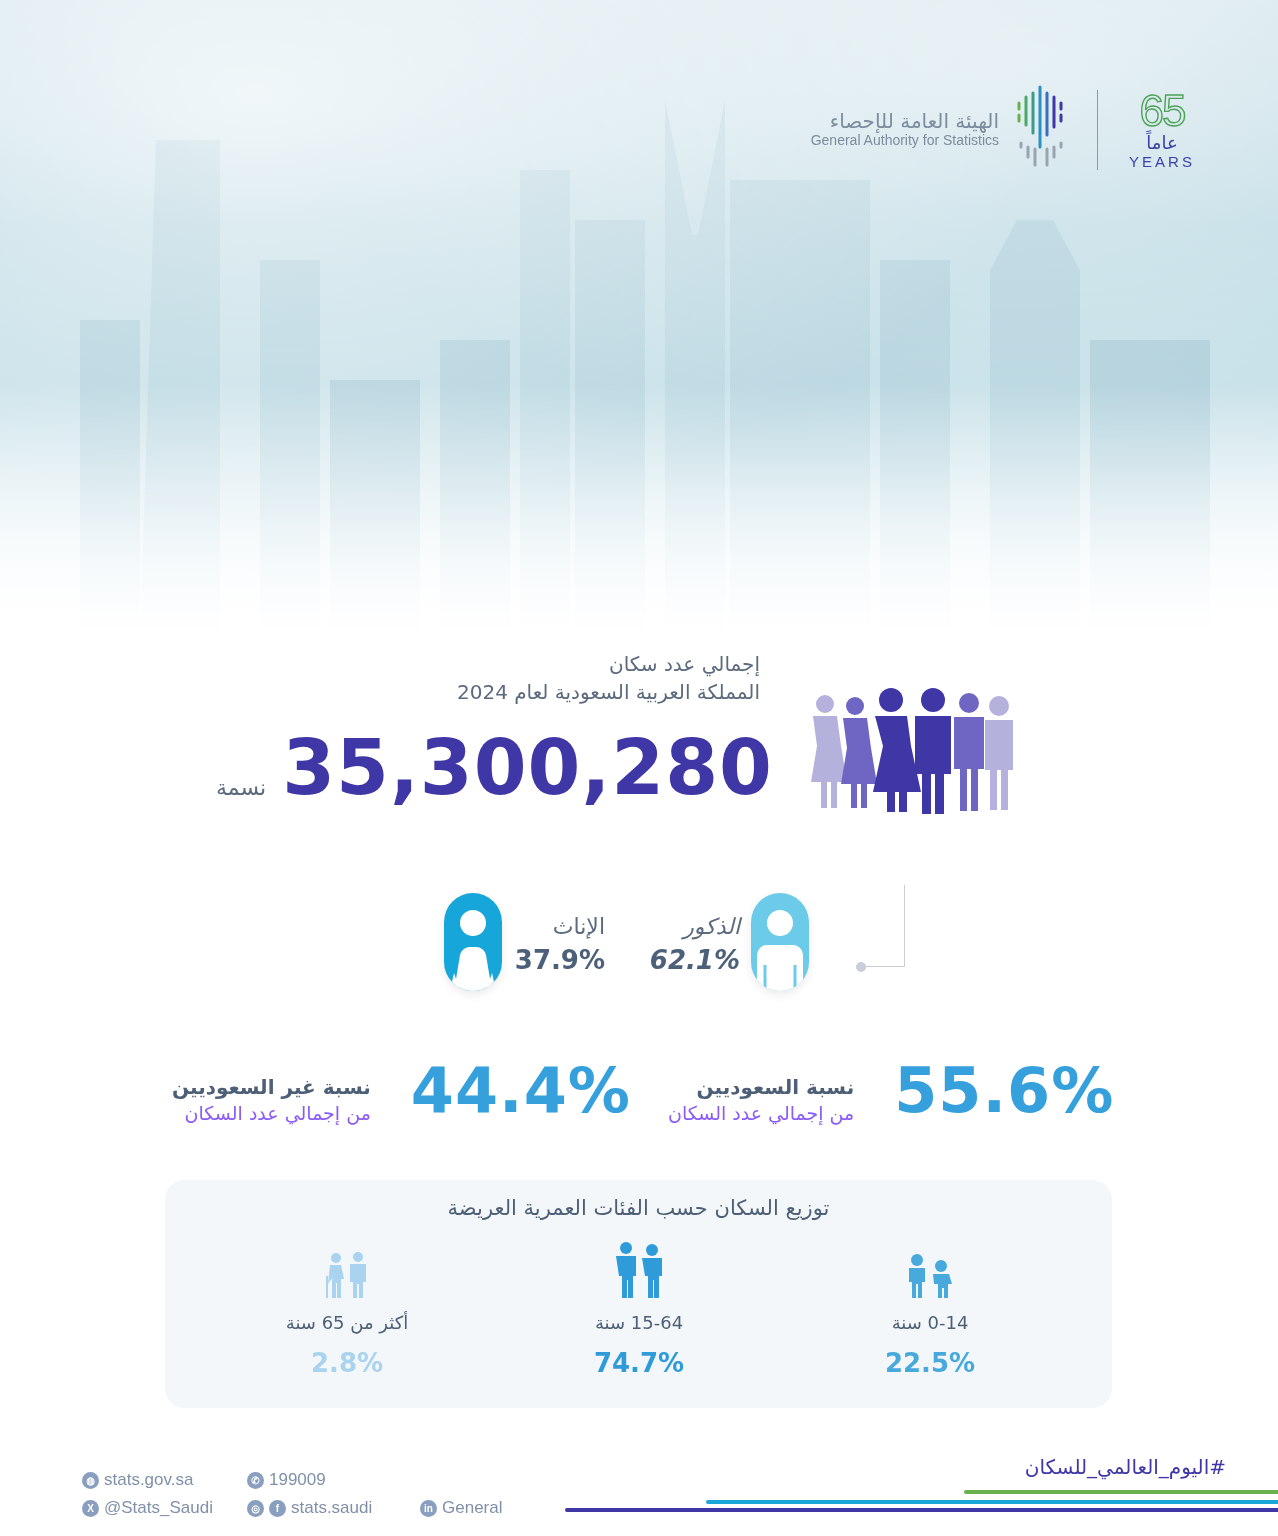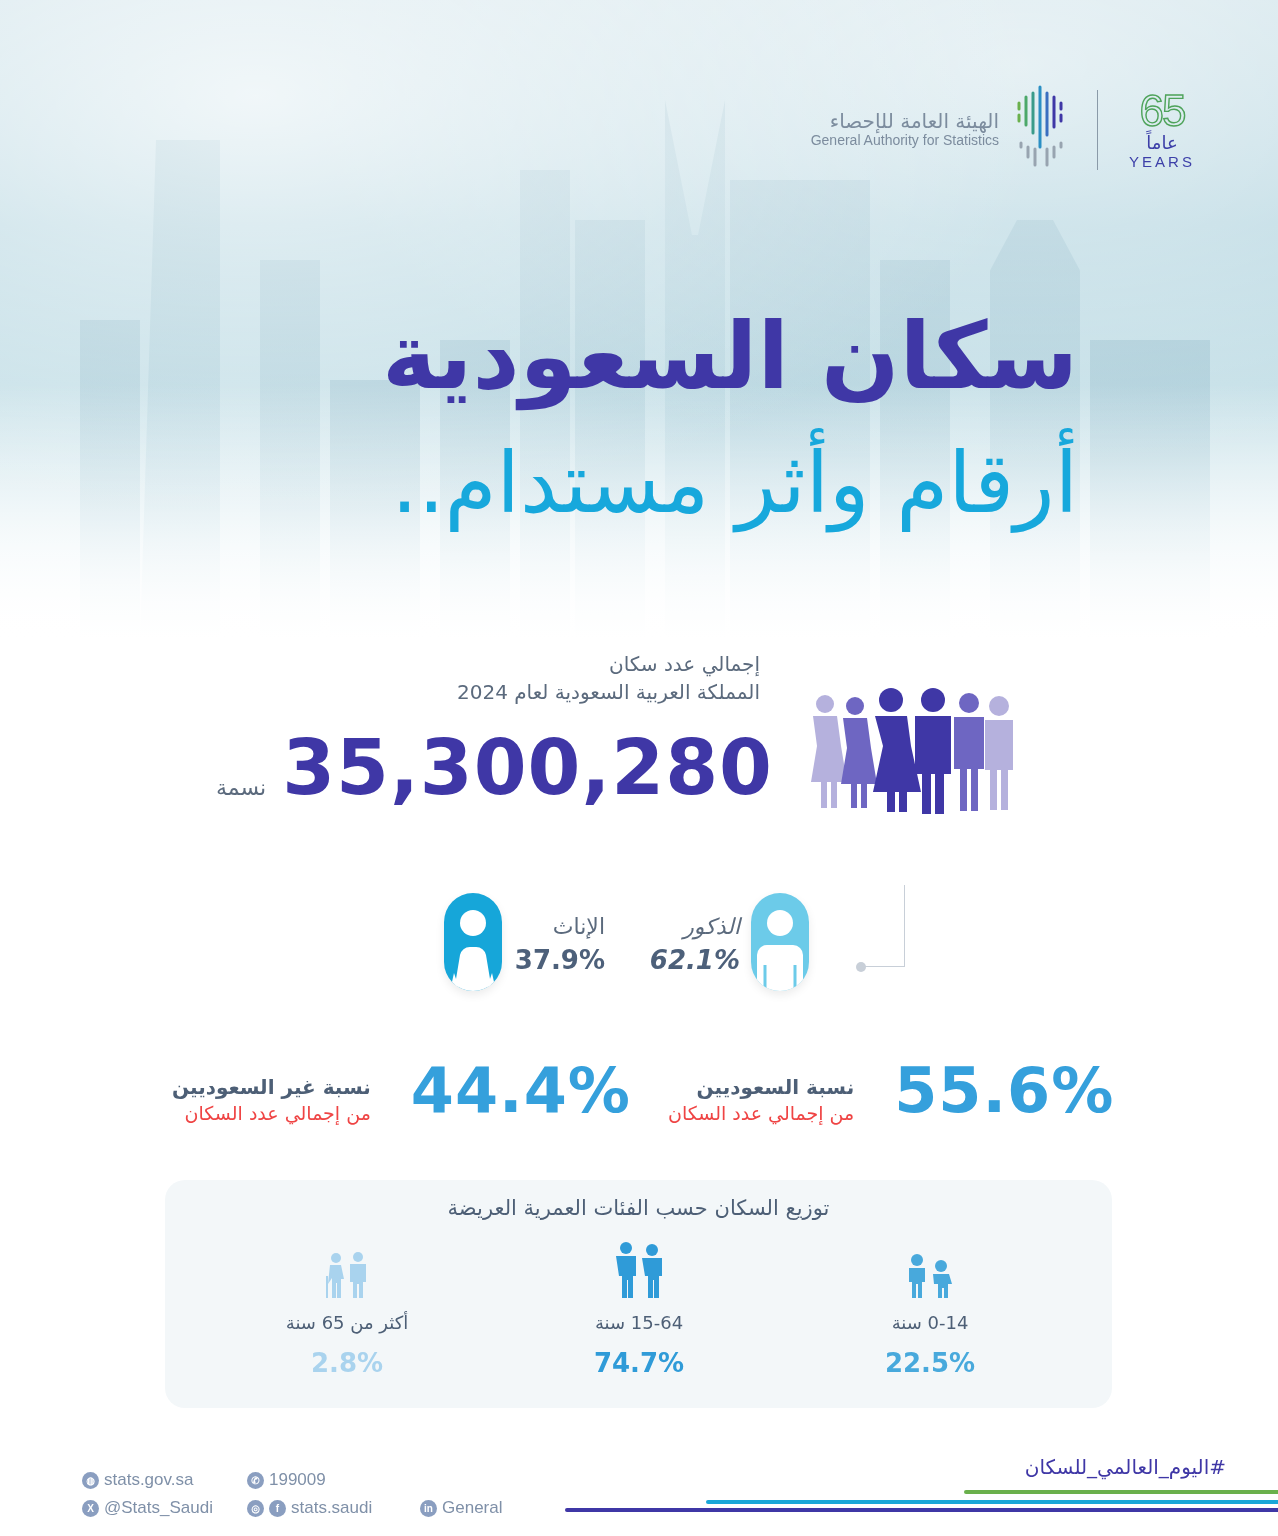--- a/index.html
+++ b/index.html
@@ -136,7 +136,6 @@
     </div>
   </div>
 
-  <div class="title-main">سكان السعودية</div>
   <div class="title-sub">أرقام وأثر مستدام..</div>
 </div>
 

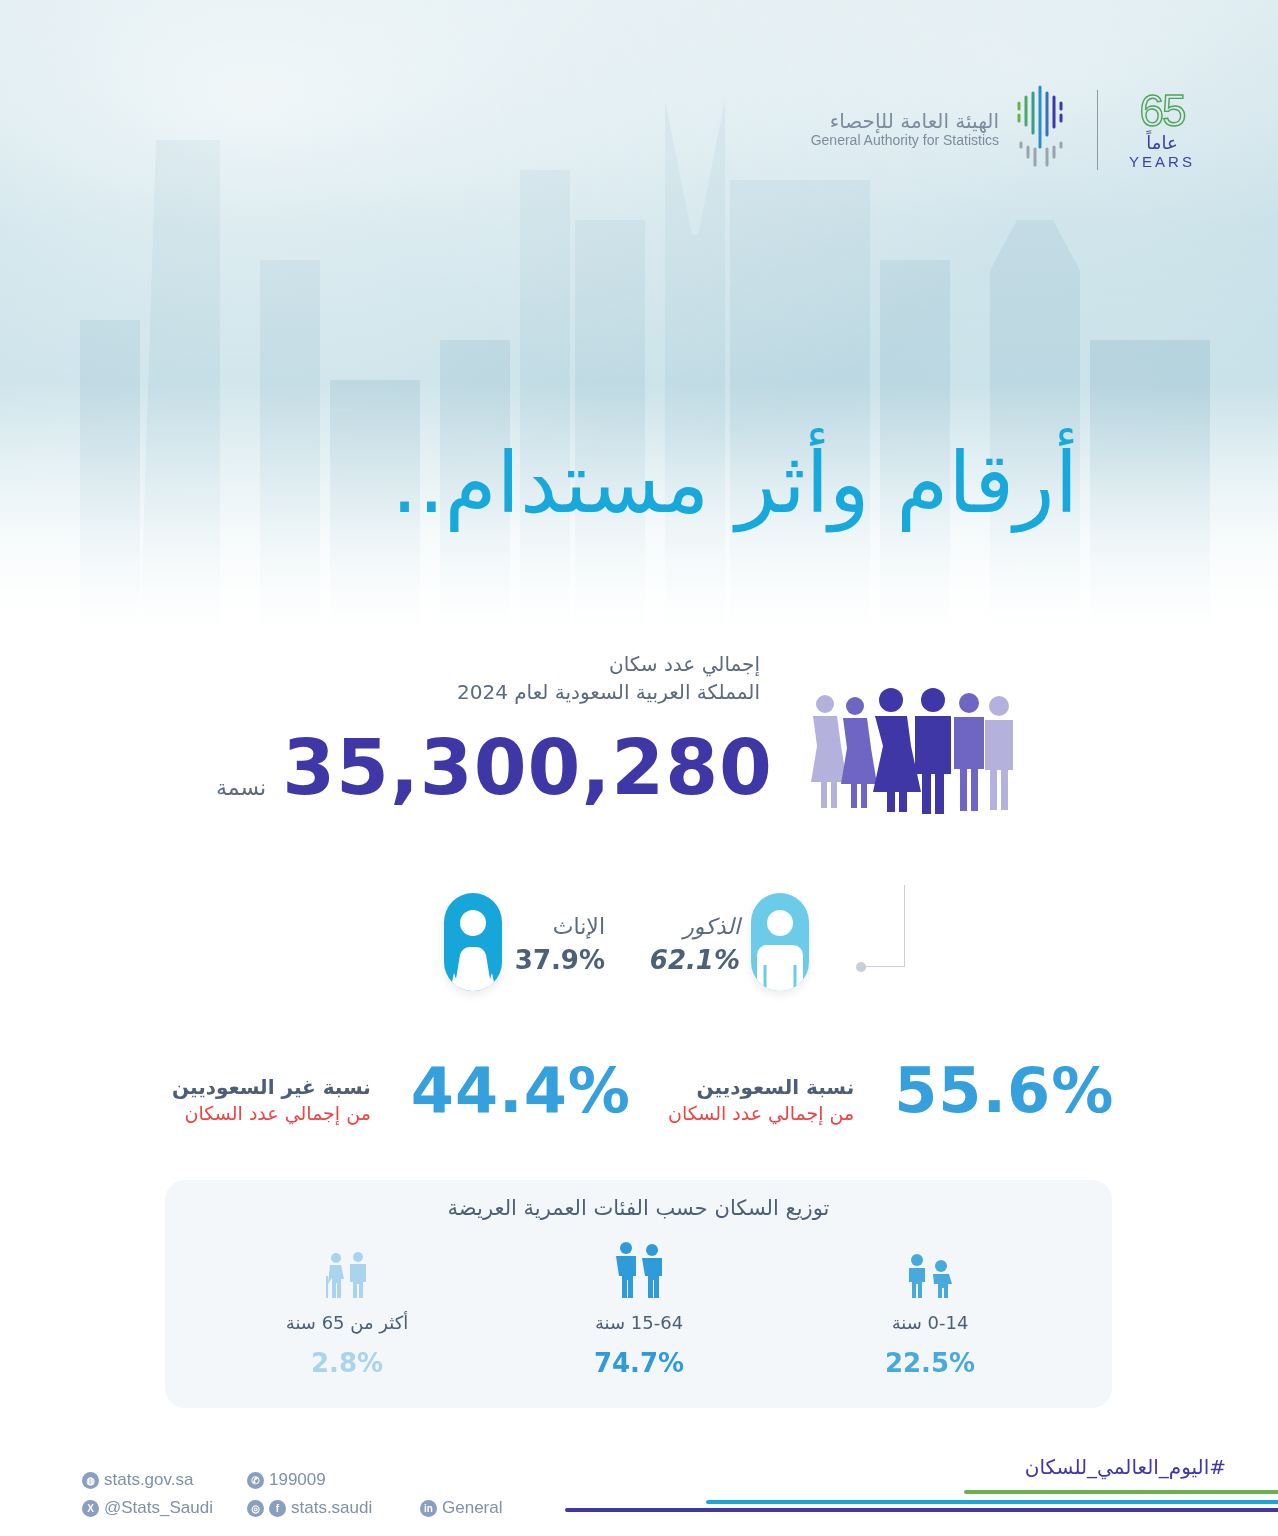--- a/index.html
+++ b/index.html
@@ -136,7 +136,6 @@
     </div>
   </div>
 
-  <div class="title-sub">أرقام وأثر مستدام..</div>
 </div>
 
 <div class="total-caption">

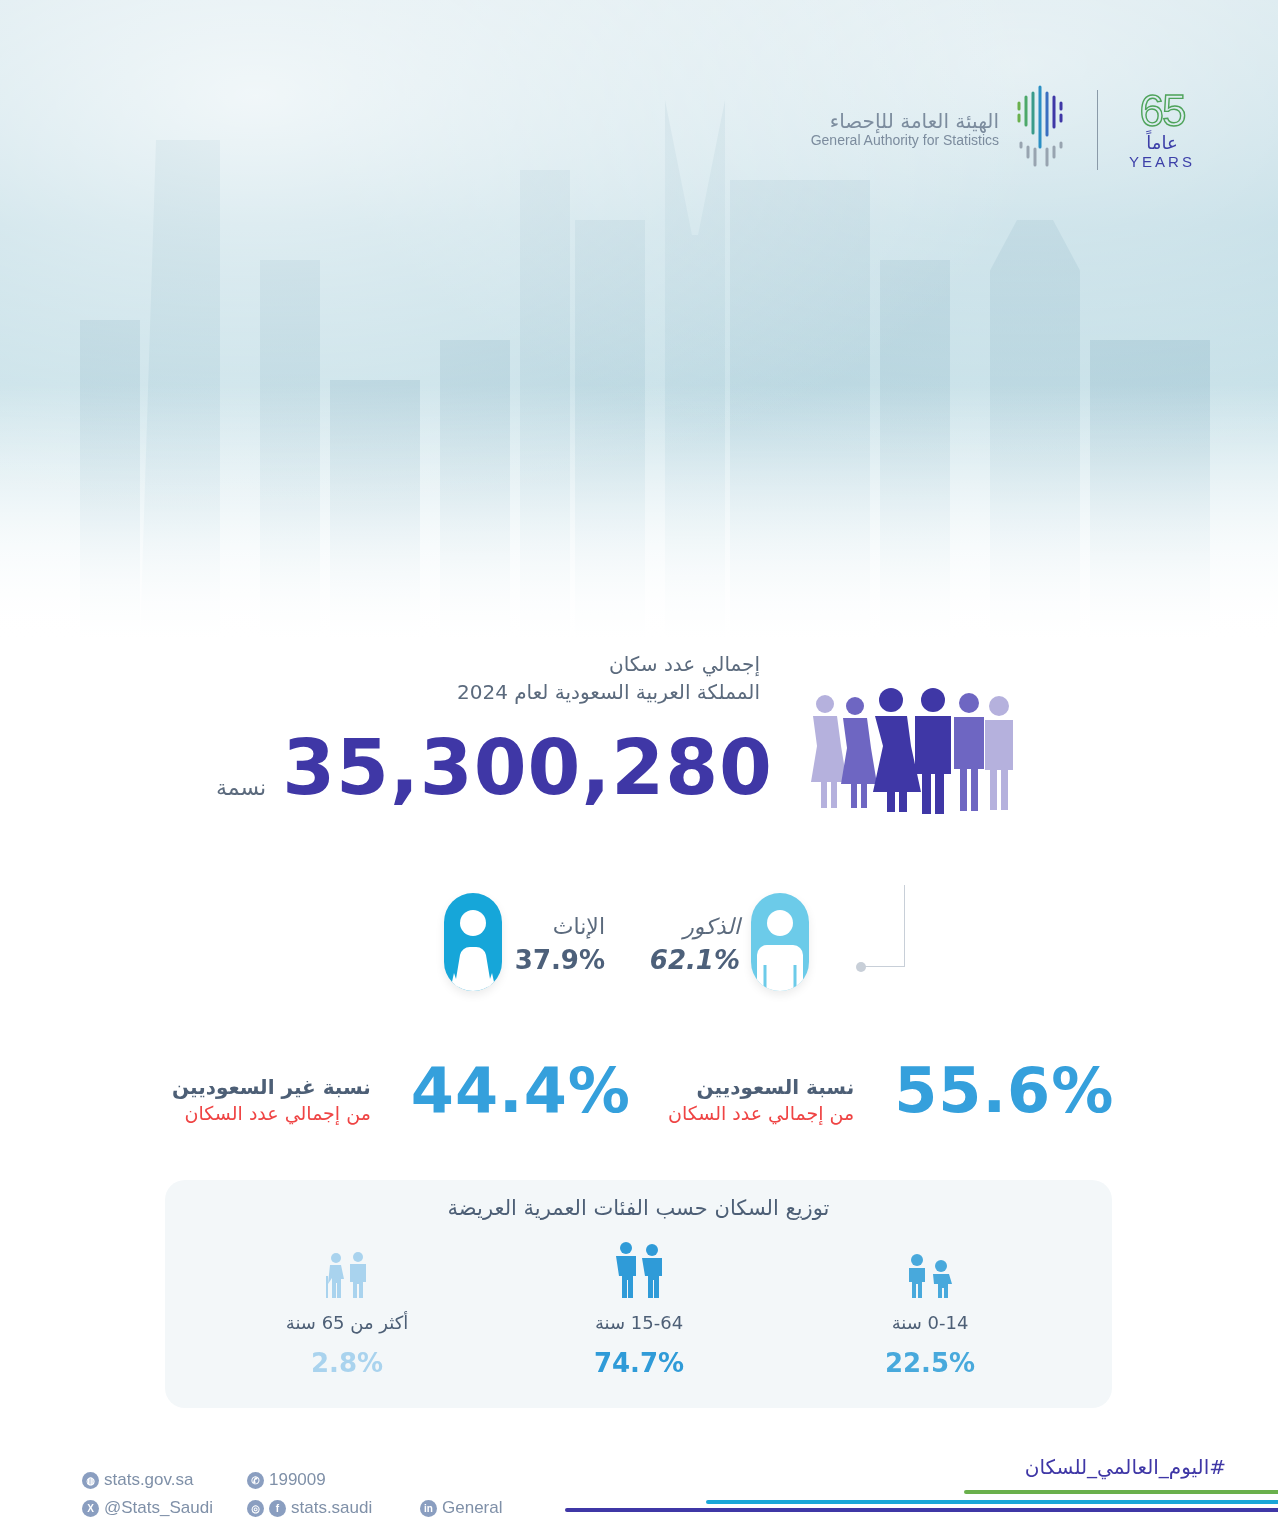--- a/index.html
+++ b/index.html
@@ -64,7 +64,7 @@
   .nat-block { position: absolute; display: flex; align-items: flex-end; gap: 40px; direction: ltr; }
   .nat-text { text-align: right; direction: rtl; }
   .nat-title { font-weight: bold; font-size: 20px; color: #4d5f76; line-height: 26px; }
-  .nat-sub { font-size: 19px; color: #ef4444; line-height: 26px; }
+  .nat-sub { font-size: 19px; color: #8b5cf6; line-height: 26px; }
   .nat-val { font-family: "DejaVu Sans", sans-serif; font-weight: bold; font-size: 62px; color: #35a0dc; line-height: 70px; letter-spacing: 1px; }
 
   

